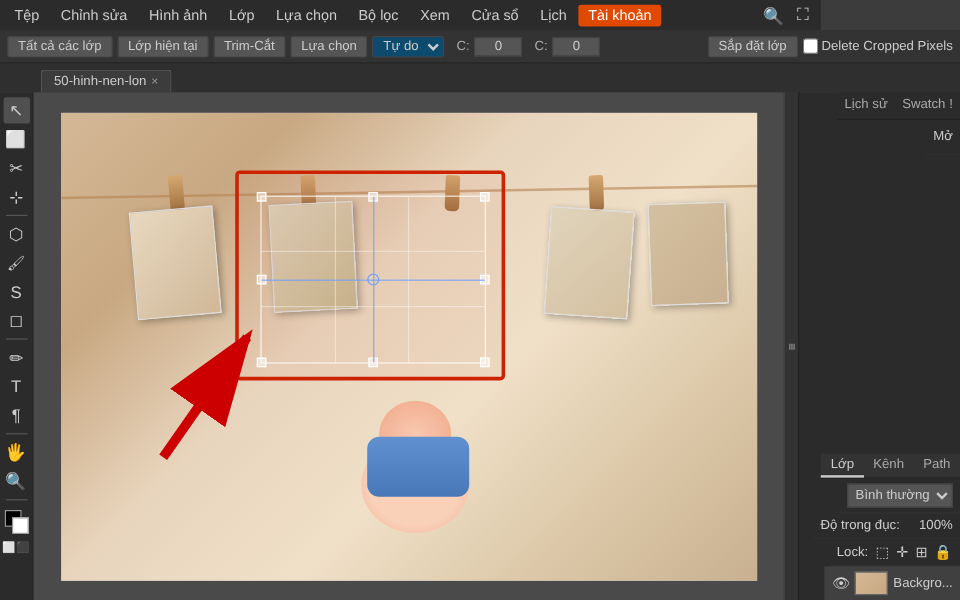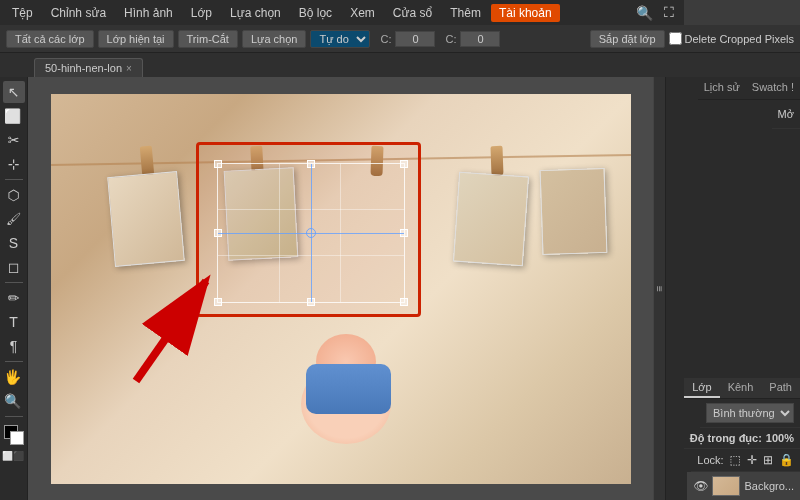--- a/index.html
+++ b/index.html
@@ -128,7 +128,7 @@
   <span class="menu-item">Bộ lọc</span>
   <span class="menu-item">Xem</span>
   <span class="menu-item">Cửa sổ</span>
-  <span class="menu-item">Thêm</span>
+  <span class="menu-item">Lịch</span>
   <span class="menu-item active">Tài khoản</span>
   <span style="flex:1"></span>
   <span class="tool-icon" style="color:#ccc;font-size:14px;">🔍</span>

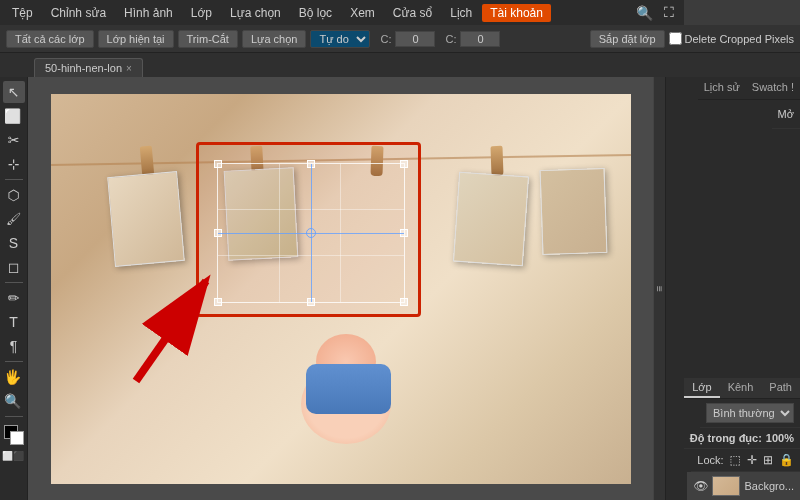--- a/index.html
+++ b/index.html
@@ -107,7 +107,7 @@
     #blend-mode { padding: 4px 6px; border-bottom: 1px solid #333; }
     .blend-select { width: 100%; background: #555; color: #ccc; border: 1px solid #444; font-size: 11px; padding: 2px; }
     
-    #opacity-row { padding: 4px 6px; display: flex; align-items: center; gap: 4px; font-size: 11px; border-bottom: 1px solid #333; font-weight: bold; }
+    #opacity-row { padding: 4px 6px; display: flex; align-items: center; gap: 16px; font-size: 11px; border-bottom: 1px solid #333; }
     #lock-row { padding: 4px 6px; display: flex; align-items: center; gap: 6px; border-bottom: 1px solid #333; font-size: 11px; }
     .lock-icon { font-size: 12px; }
     

